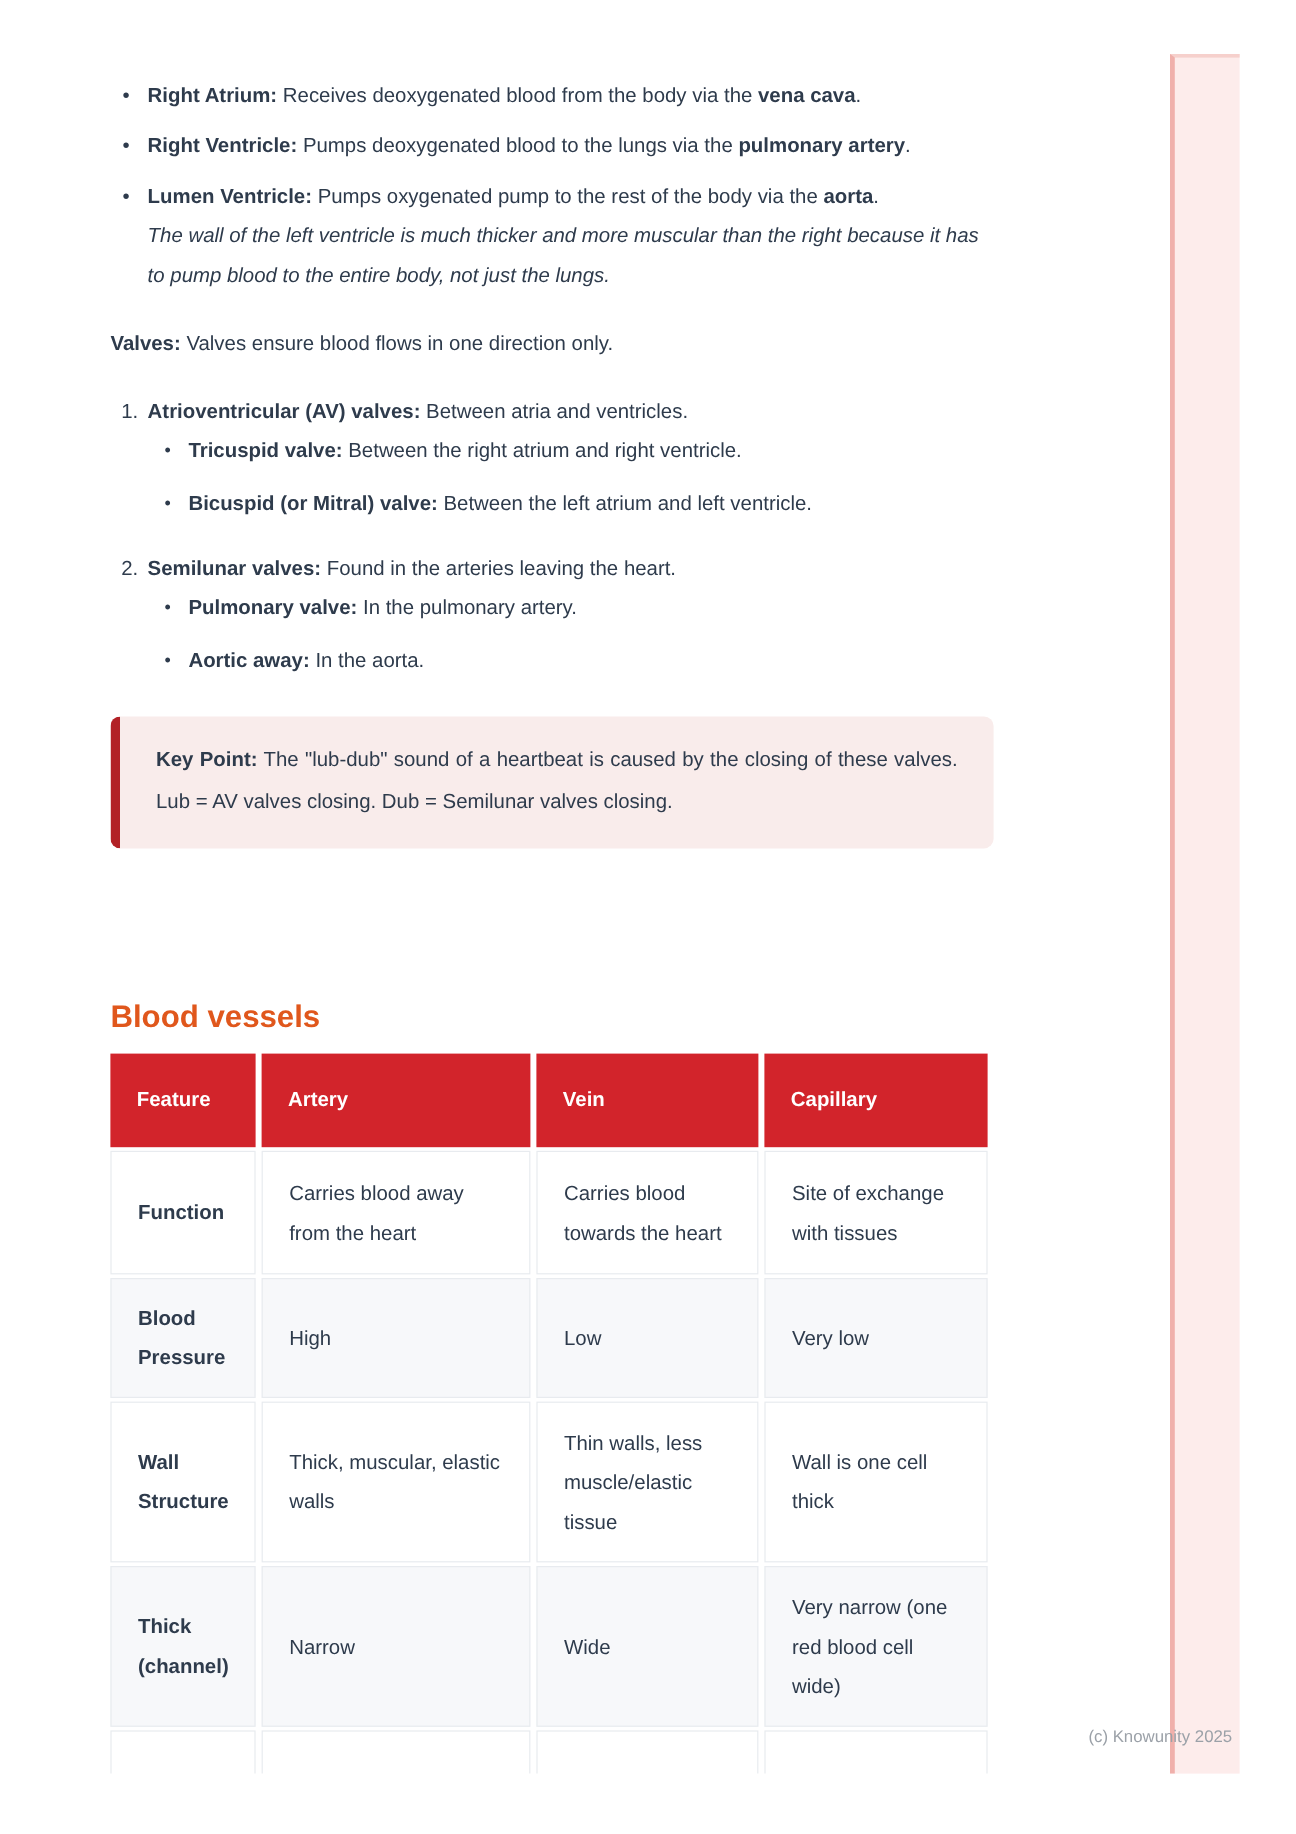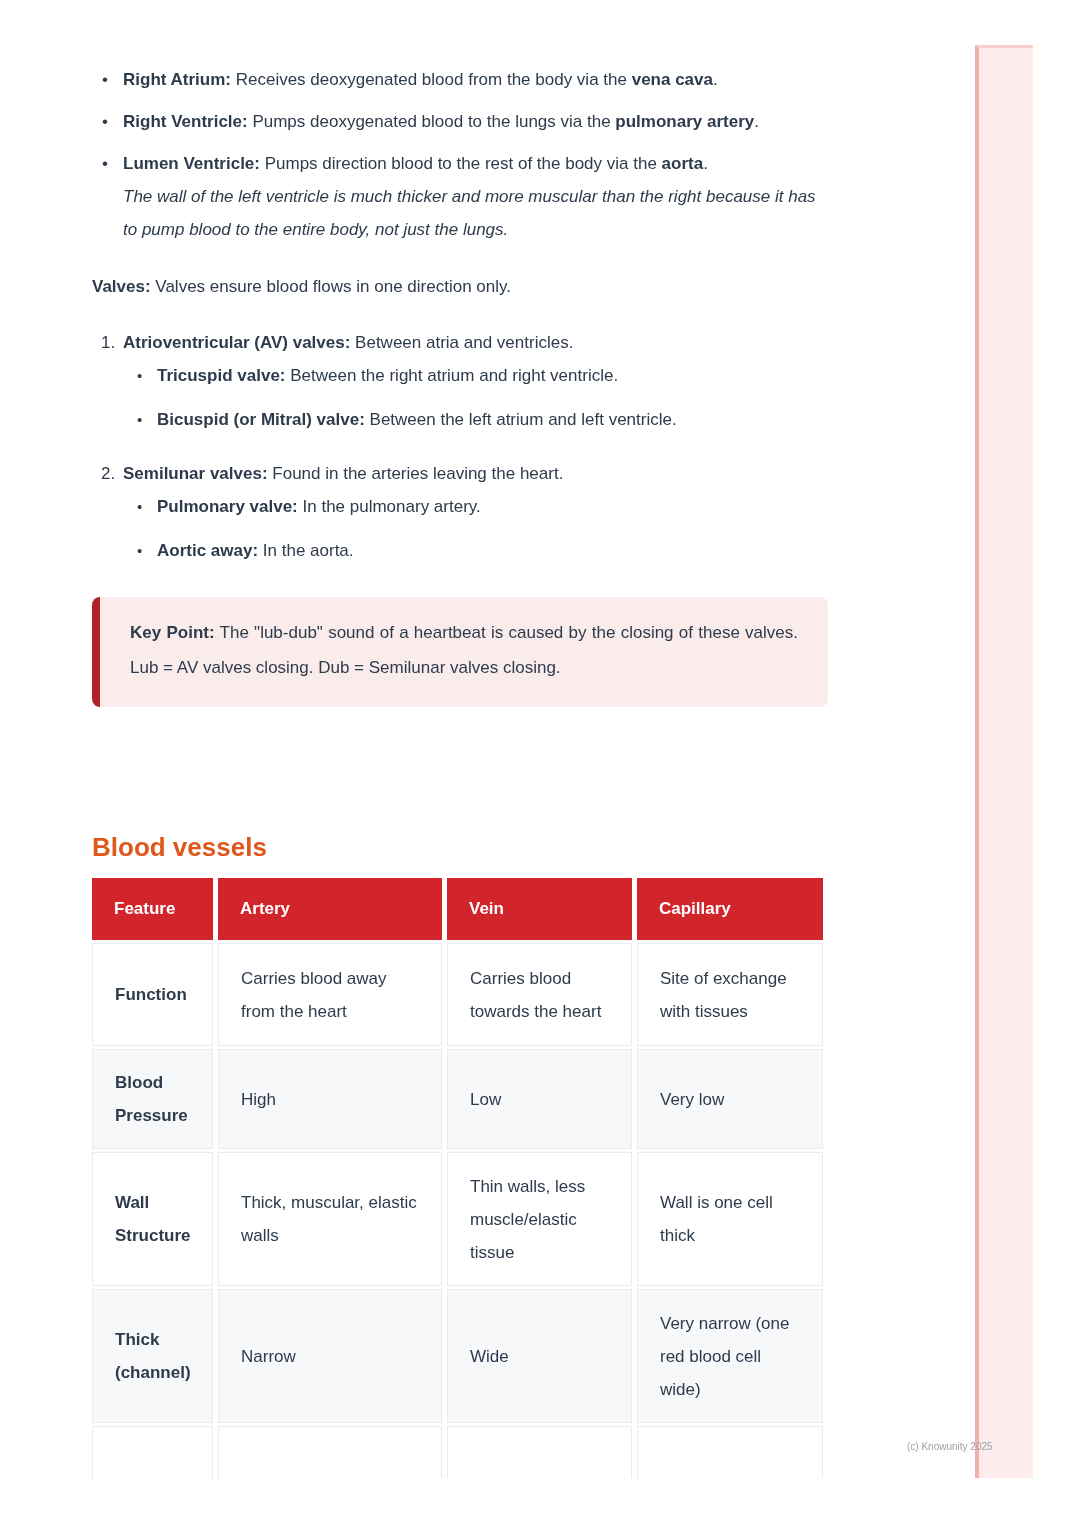--- a/index.html
+++ b/index.html
@@ -95,7 +95,7 @@
         <b>Right Ventricle:</b><span> Pumps deoxygenated blood to the lungs via the </span><b>pulmonary artery</b><span>.</span>
       </li>
       <li>
-        <b>Lumen Ventricle:</b><span> Pumps direction blood to the rest of the body via the </span><b>aorta</b><span>.</span>
+        <b>Lumen Ventricle:</b><span> Pumps oxygenated pump to the rest of the body via the </span><b>aorta</b><span>.</span>
         <div class="note">The wall of the left ventricle is much thicker and more muscular than the right because it has to pump blood to the entire body, not just the lungs.</div>
       </li>
     </ul>

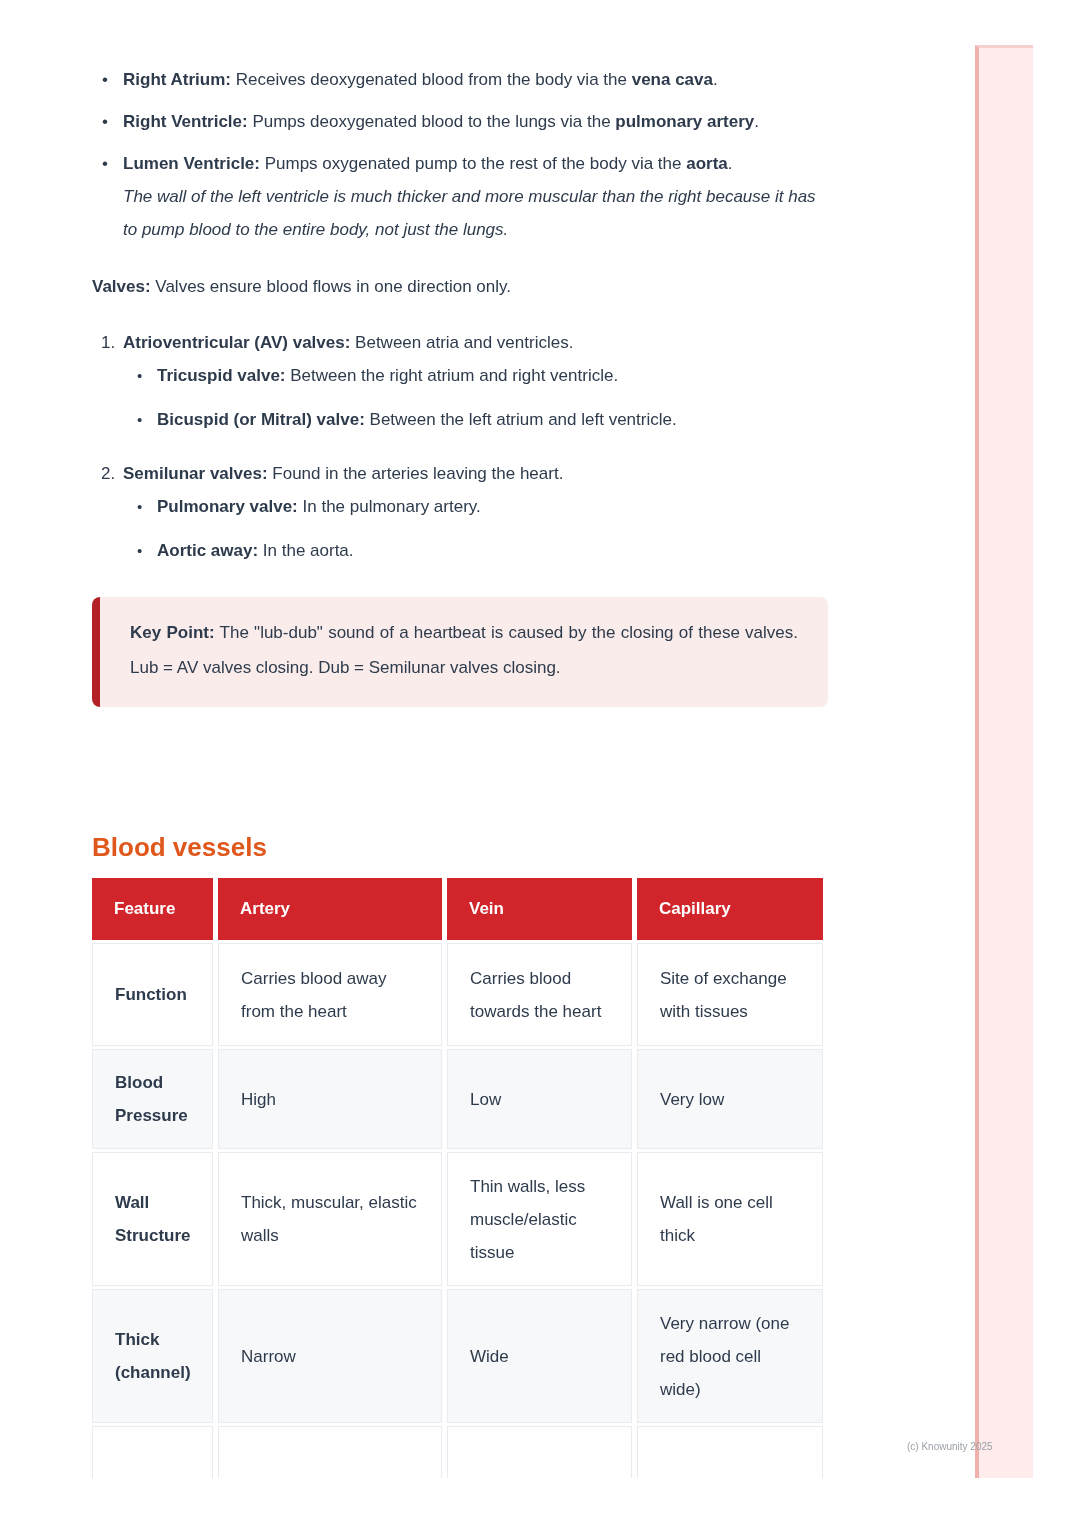--- a/index.html
+++ b/index.html
@@ -64,7 +64,7 @@
   table.vessels th {
     background:#d2242b; color:#ffffff; font-weight:bold; font-size:17px;
     text-align:left; vertical-align:middle; padding:0 8px 0 22px;
-    height:62px; box-sizing:border-box;
+    height:78px; box-sizing:border-box;
   }
   table.vessels td {
     border:1px solid #e8ebef; background:#ffffff; vertical-align:middle;

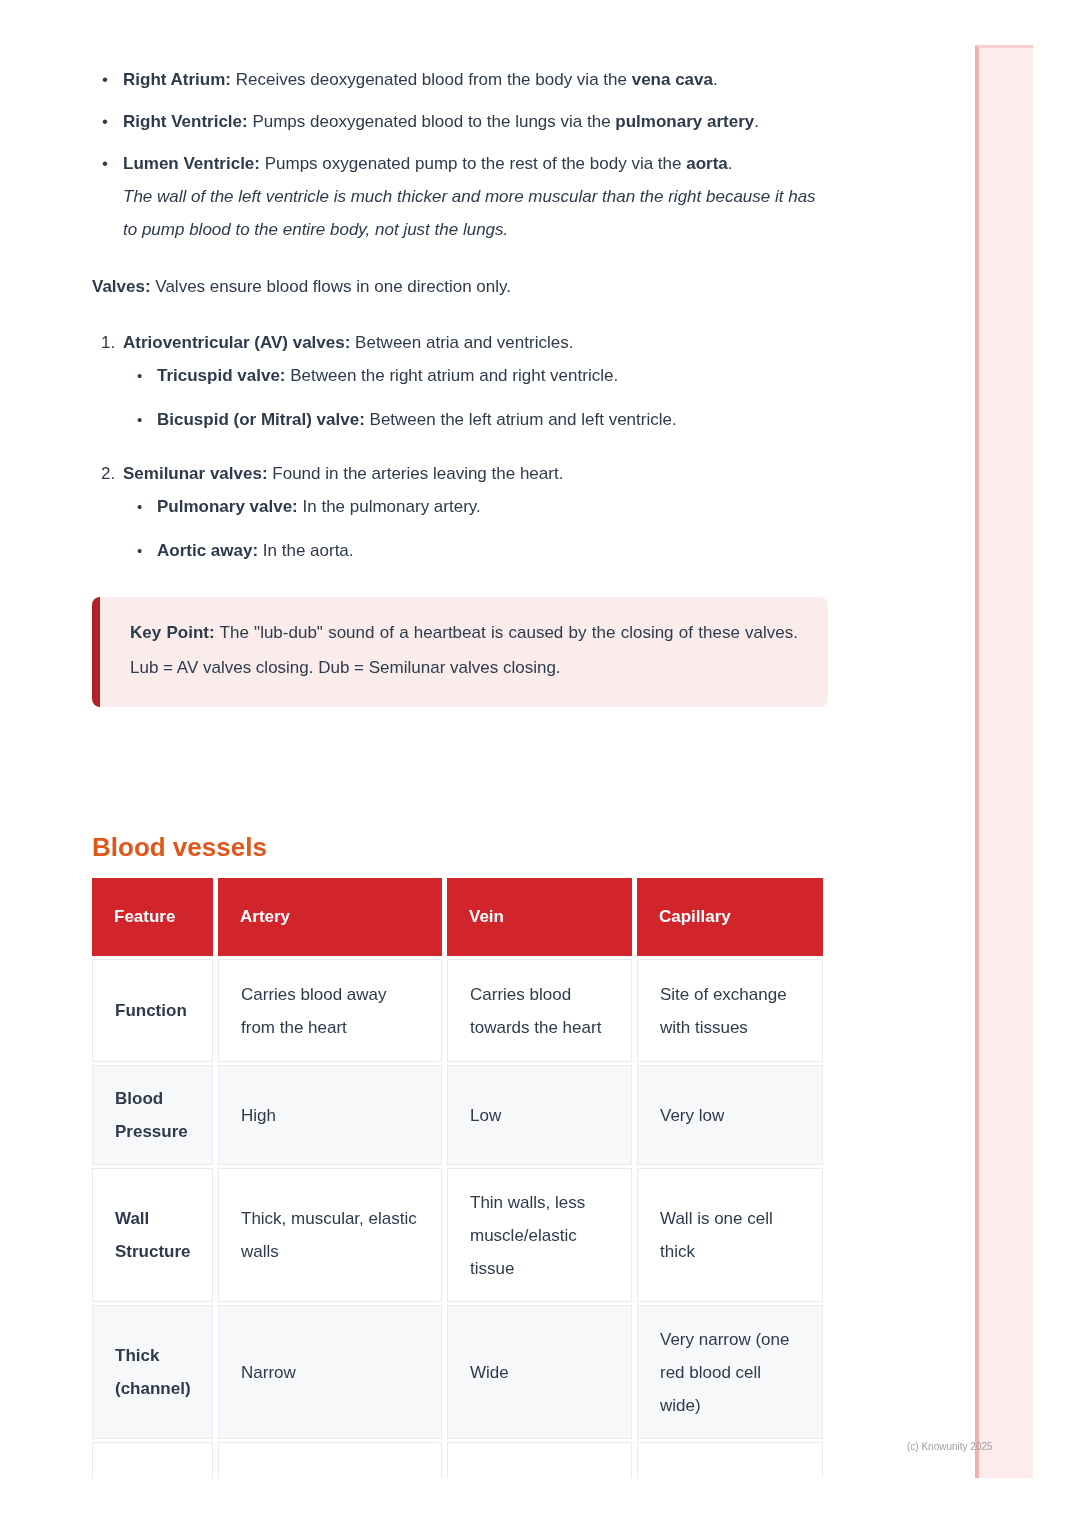--- a/index.html
+++ b/index.html
@@ -17,7 +17,7 @@
   }
   .copyright {
     position:absolute; left:907px; top:1438px; z-index:2;
-    font-size:10px; color:#9ba1a8; line-height:18px;
+    font-size:14px; color:#9ba1a8; line-height:18px;
   }
 
   

